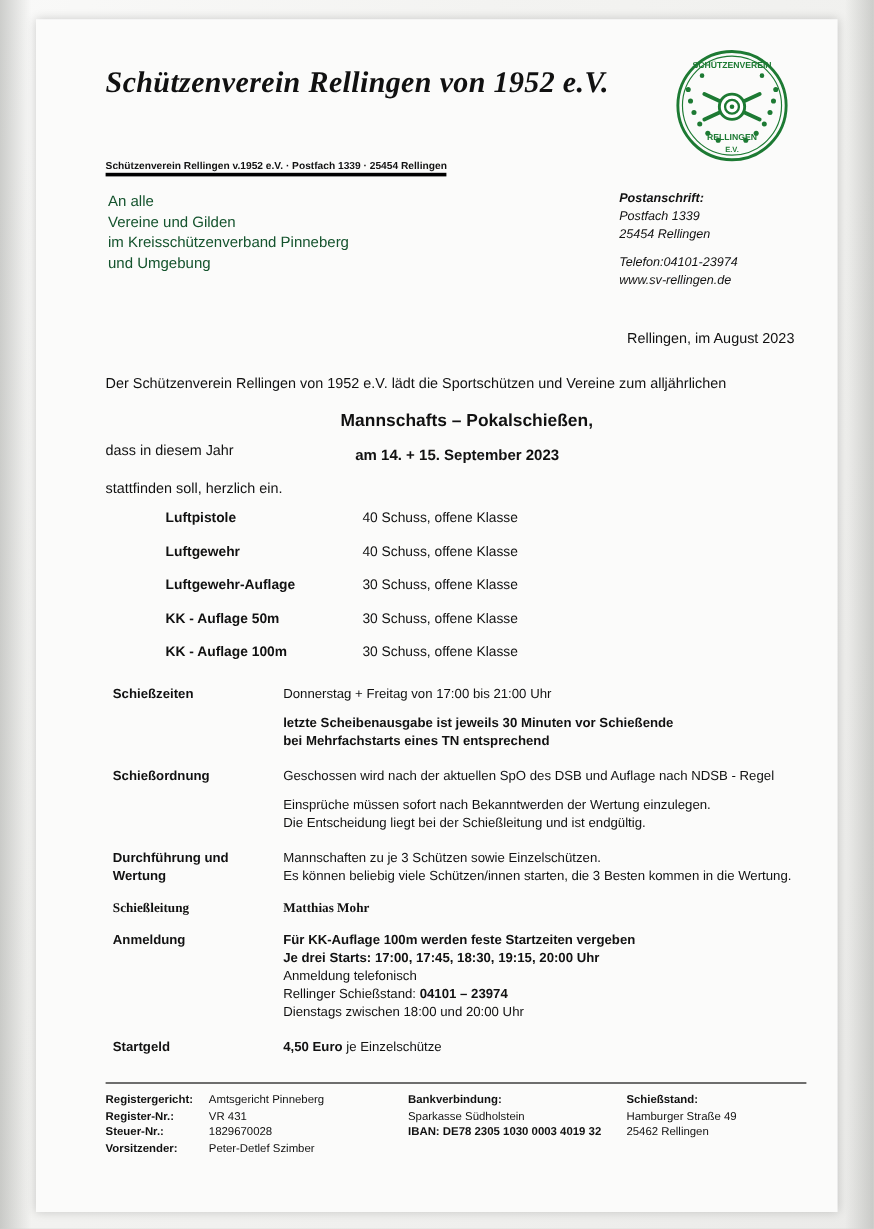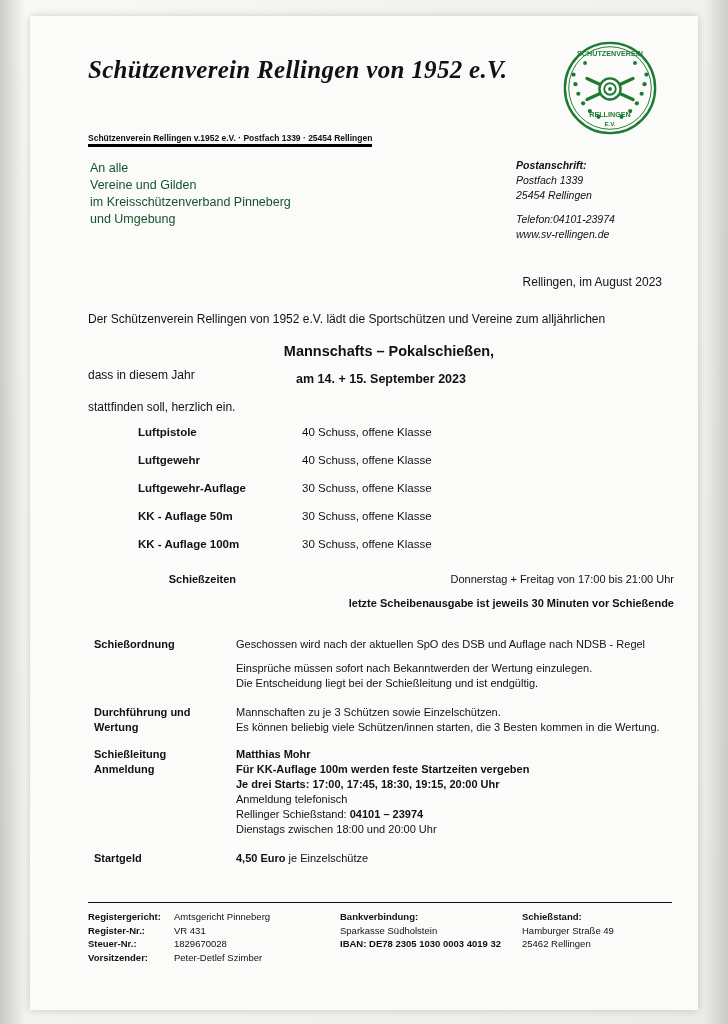--- a/index.html
+++ b/index.html
@@ -337,7 +337,7 @@
 
     <div class="sections">
 
-      <div class="sec" style="margin-bottom:26px;text-align:right;">
+      <div class="sec" style="margin-bottom:14px;">
         <div class="s-label">Schießzeiten</div>
         <div class="s-body">
           <div>Donnerstag + Freitag von 17:00 bis 21:00 Uhr</div>

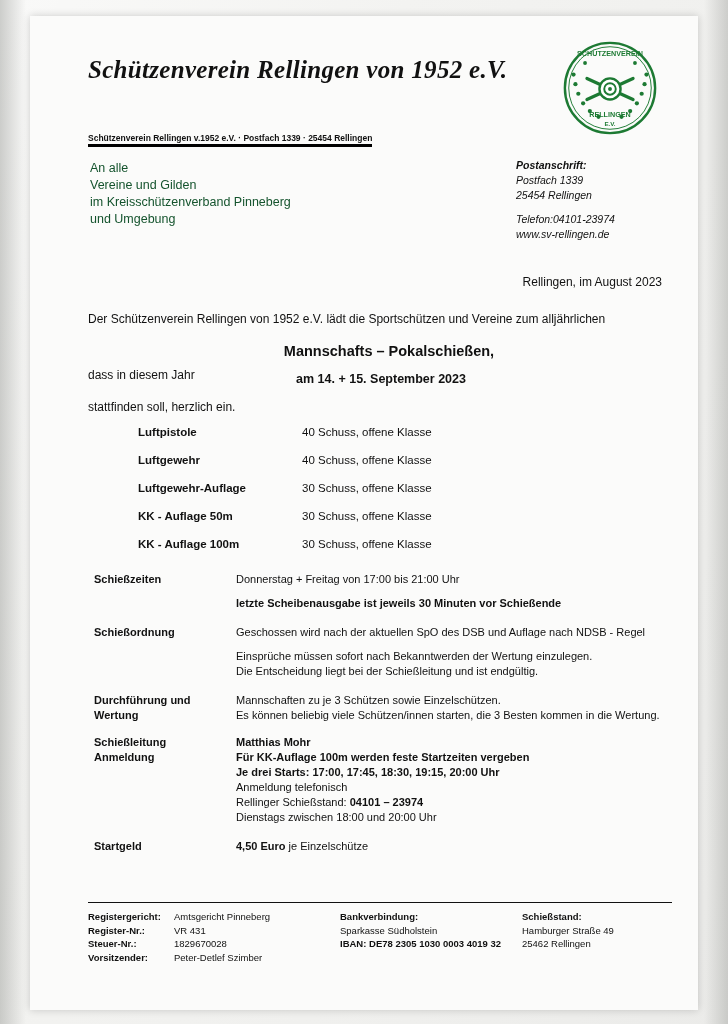--- a/index.html
+++ b/index.html
@@ -343,6 +343,7 @@
           <div>Donnerstag + Freitag von 17:00 bis 21:00 Uhr</div>
           <div class="sp"></div>
           <div class="b">letzte Scheibenausgabe ist jeweils 30 Minuten vor Schießende</div>
+          <div class="b">bei Mehrfachstarts eines TN entsprechend</div>
         </div>
       </div>
 

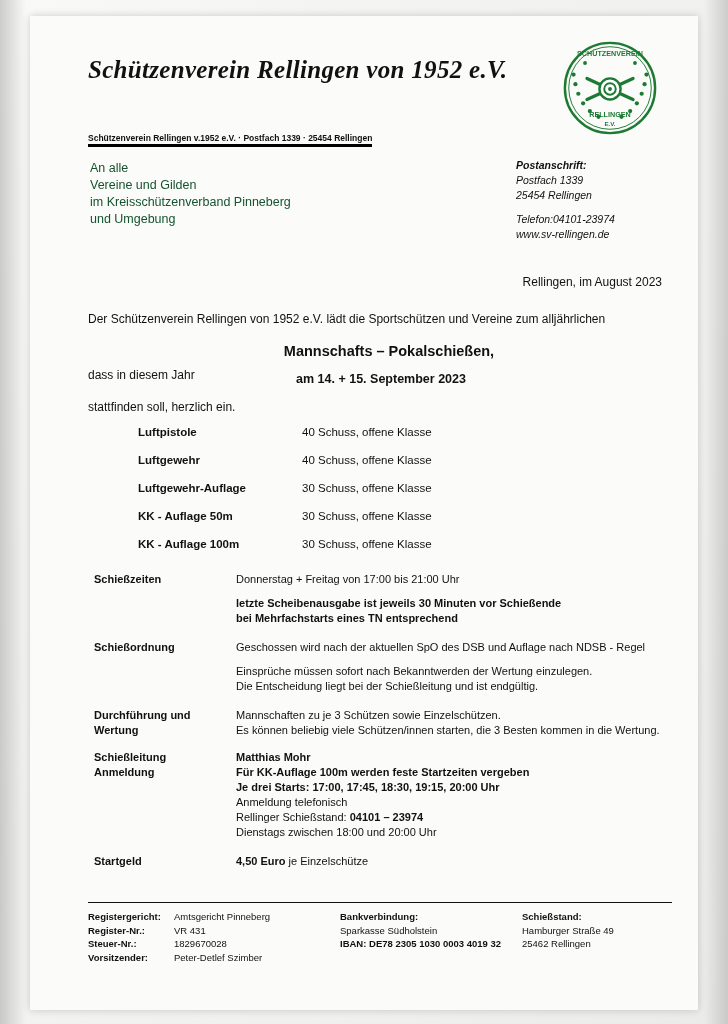--- a/index.html
+++ b/index.html
@@ -368,7 +368,7 @@
         </div>
       </div>
 
-      <div class="sec" style="margin-bottom:0;">
+      <div class="sec" style="margin-bottom:12px;font-family:Liberation Serif, serif;">
         <div class="s-label">Schießleitung</div>
         <div class="s-body">
           <div class="b">Matthias Mohr</div>

